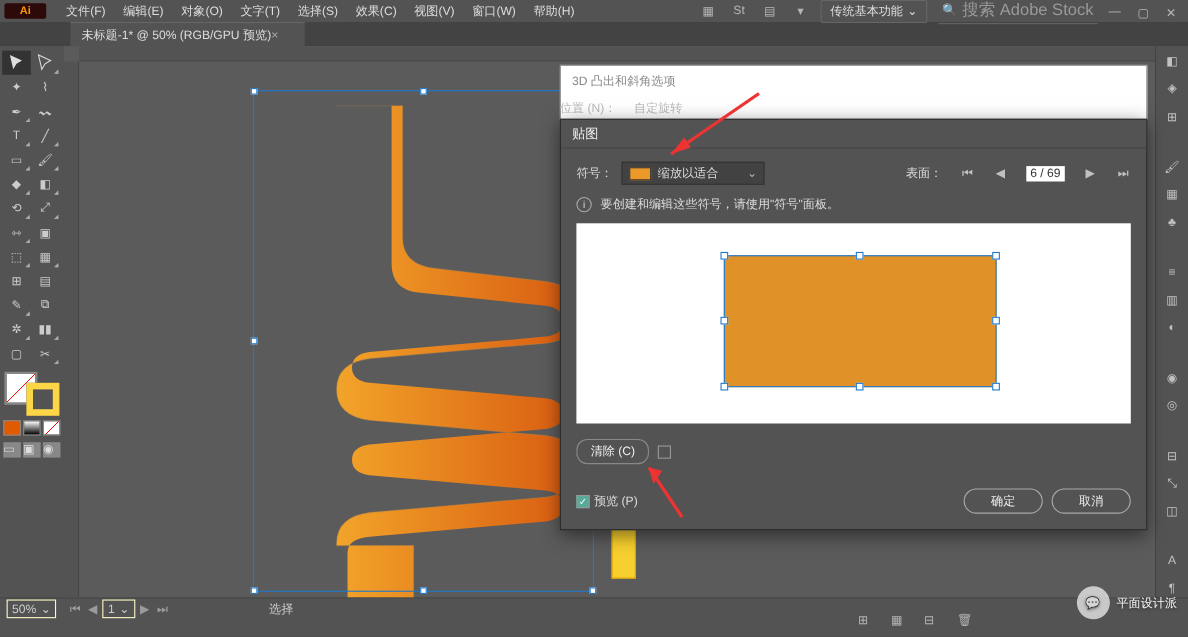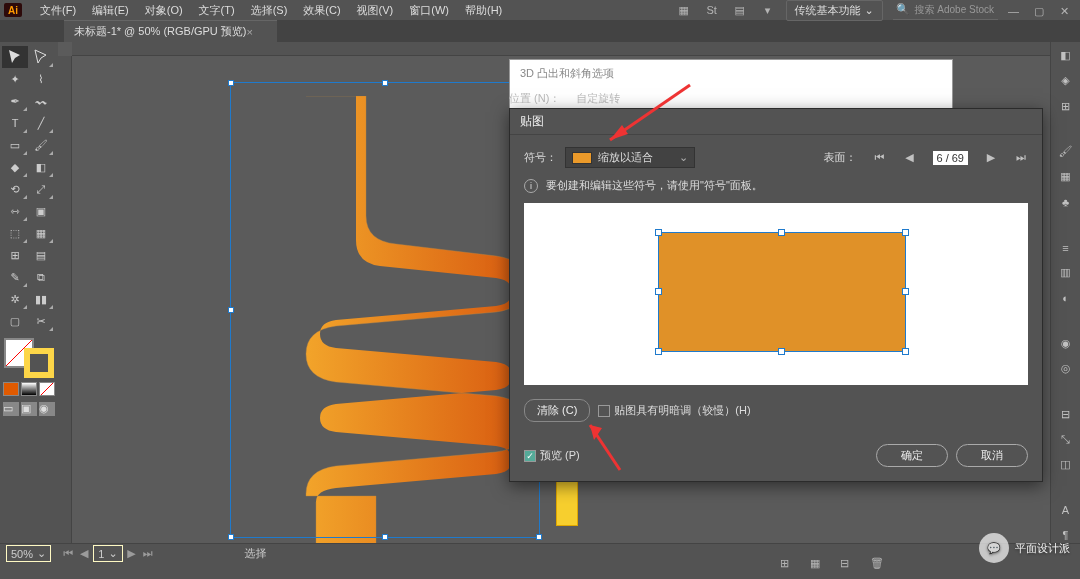--- a/index.html
+++ b/index.html
@@ -5,7 +5,7 @@
 *{margin:0;padding:0;box-sizing:border-box;font-family:"Microsoft YaHei",sans-serif;font-size:11px;-webkit-user-select:none;user-select:none}
 html,body{width:1080px;height:579px;overflow:hidden;background:#333}
 .app{width:1080px;height:579px;position:relative;background:#535353;color:#ddd}
-.ai-logo{width:18px;height:14px;background:#2d0a0a;color:#ff9a00;font-weight:bold;font-size:10px;display:flex;align-items:center;justify-content:center;border-radius:2px;margin-right:8px}
+.ai-logo{width:38px;height:14px;background:#2d0a0a;color:#ff9a00;font-weight:bold;font-size:10px;display:flex;align-items:center;justify-content:center;border-radius:2px;margin-right:8px}
 .menubar{height:20px;display:flex;align-items:center;padding-left:4px;gap:0}
 .menubar .ai-logo{margin-right:10px}
 .menu-item{padding:2px 8px;color:#ddd;font-size:11px;cursor:default}

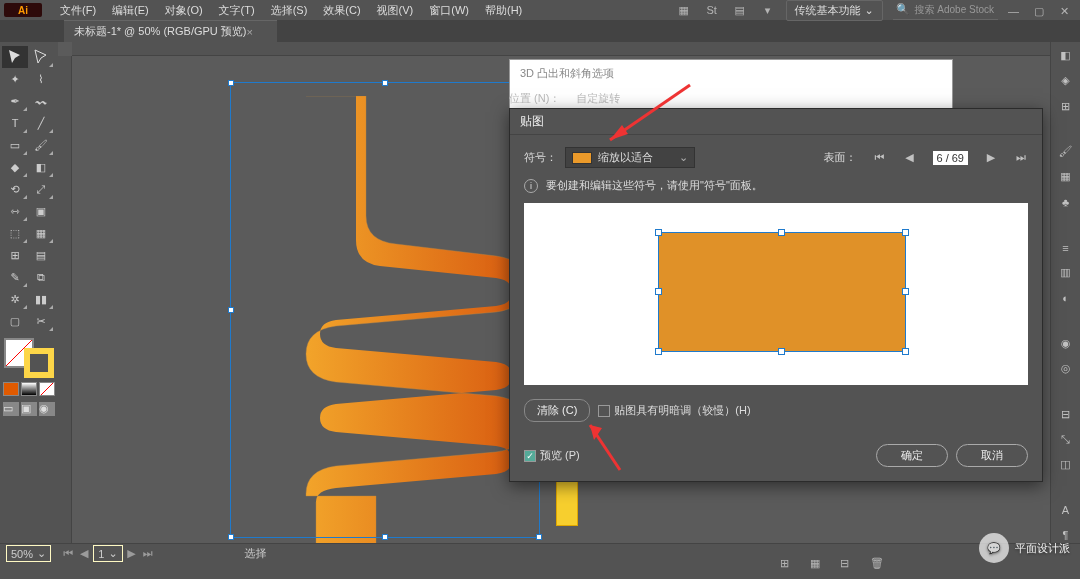--- a/index.html
+++ b/index.html
@@ -104,7 +104,7 @@
   </div>
   <div class="search-stock" style="margin-left:10px">
     <span>🔍</span>
-    <span style="font-size:10px">搜索 Adobe Stock</span>
+    <span style="font-size:15px">搜索 Adobe Stock</span>
   </div>
   <div class="win-controls">
     <div class="win-btn">—</div>

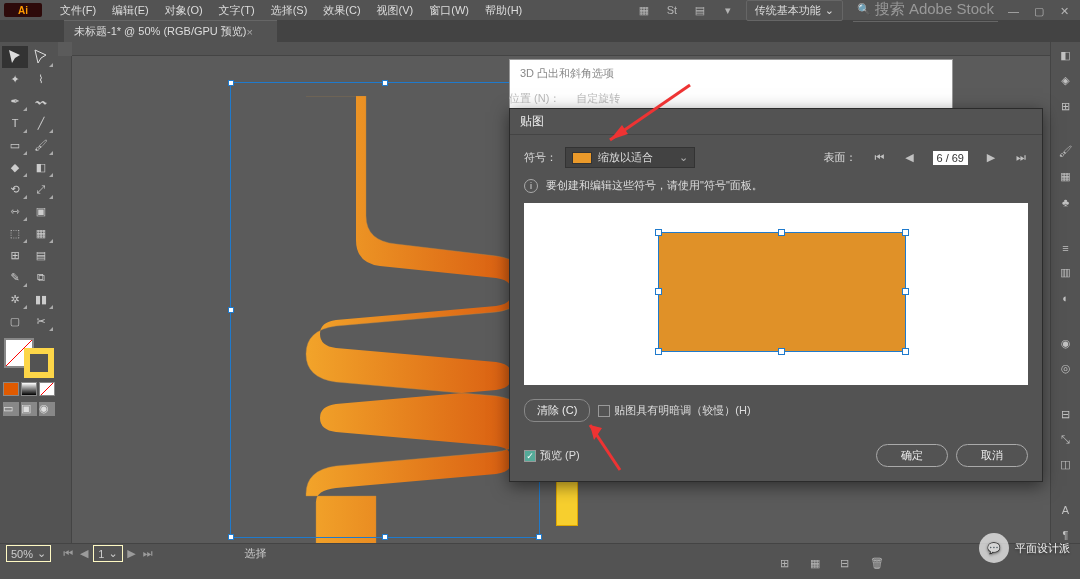--- a/index.html
+++ b/index.html
@@ -65,7 +65,7 @@
 .dlg-footer{display:flex;align-items:center;padding:10px 14px 14px;gap:8px}
 .dlg-footer .spacer{flex:1}
 .oc-btn{border:1px solid #aaa;border-radius:12px;padding:3px 24px;color:#eee;background:transparent;cursor:pointer}
-.secondary-bar{position:absolute;left:509px;top:59px;width:444px;height:50px;background:#fff;border:1px solid #999;display:flex;align-items:flex-start;padding:6px 10px;color:#888}
+.secondary-bar{position:absolute;left:509px;top:59px;width:534px;height:50px;background:#fff;border:1px solid #999;display:flex;align-items:flex-start;padding:6px 10px;color:#888}
 .secondary-tabs{position:absolute;left:509px;top:91px;color:#bbb;display:flex;gap:16px;font-size:11px;}
 .red-arrow{position:absolute;pointer-events:none}
 .watermark{position:absolute;right:10px;bottom:16px;display:flex;align-items:center;gap:6px;color:#fff;font-size:26px;opacity:.95;text-shadow:0 1px 3px rgba(0,0,0,.6);font-weight:300}

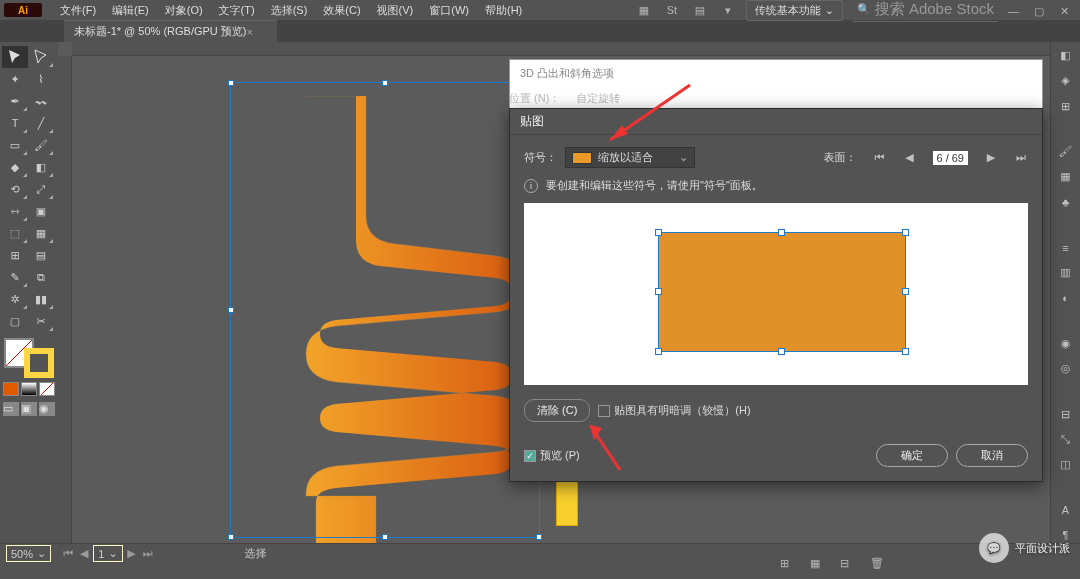--- a/index.html
+++ b/index.html
@@ -299,7 +299,6 @@
       <button class="dlg-btn">清除 (C)</button>
       <div class="chk">
             <div class="chkbox"></div>
-            <span>贴图具有明暗调（较慢）(H)</span>
           </div>
     </div>
   </div>

